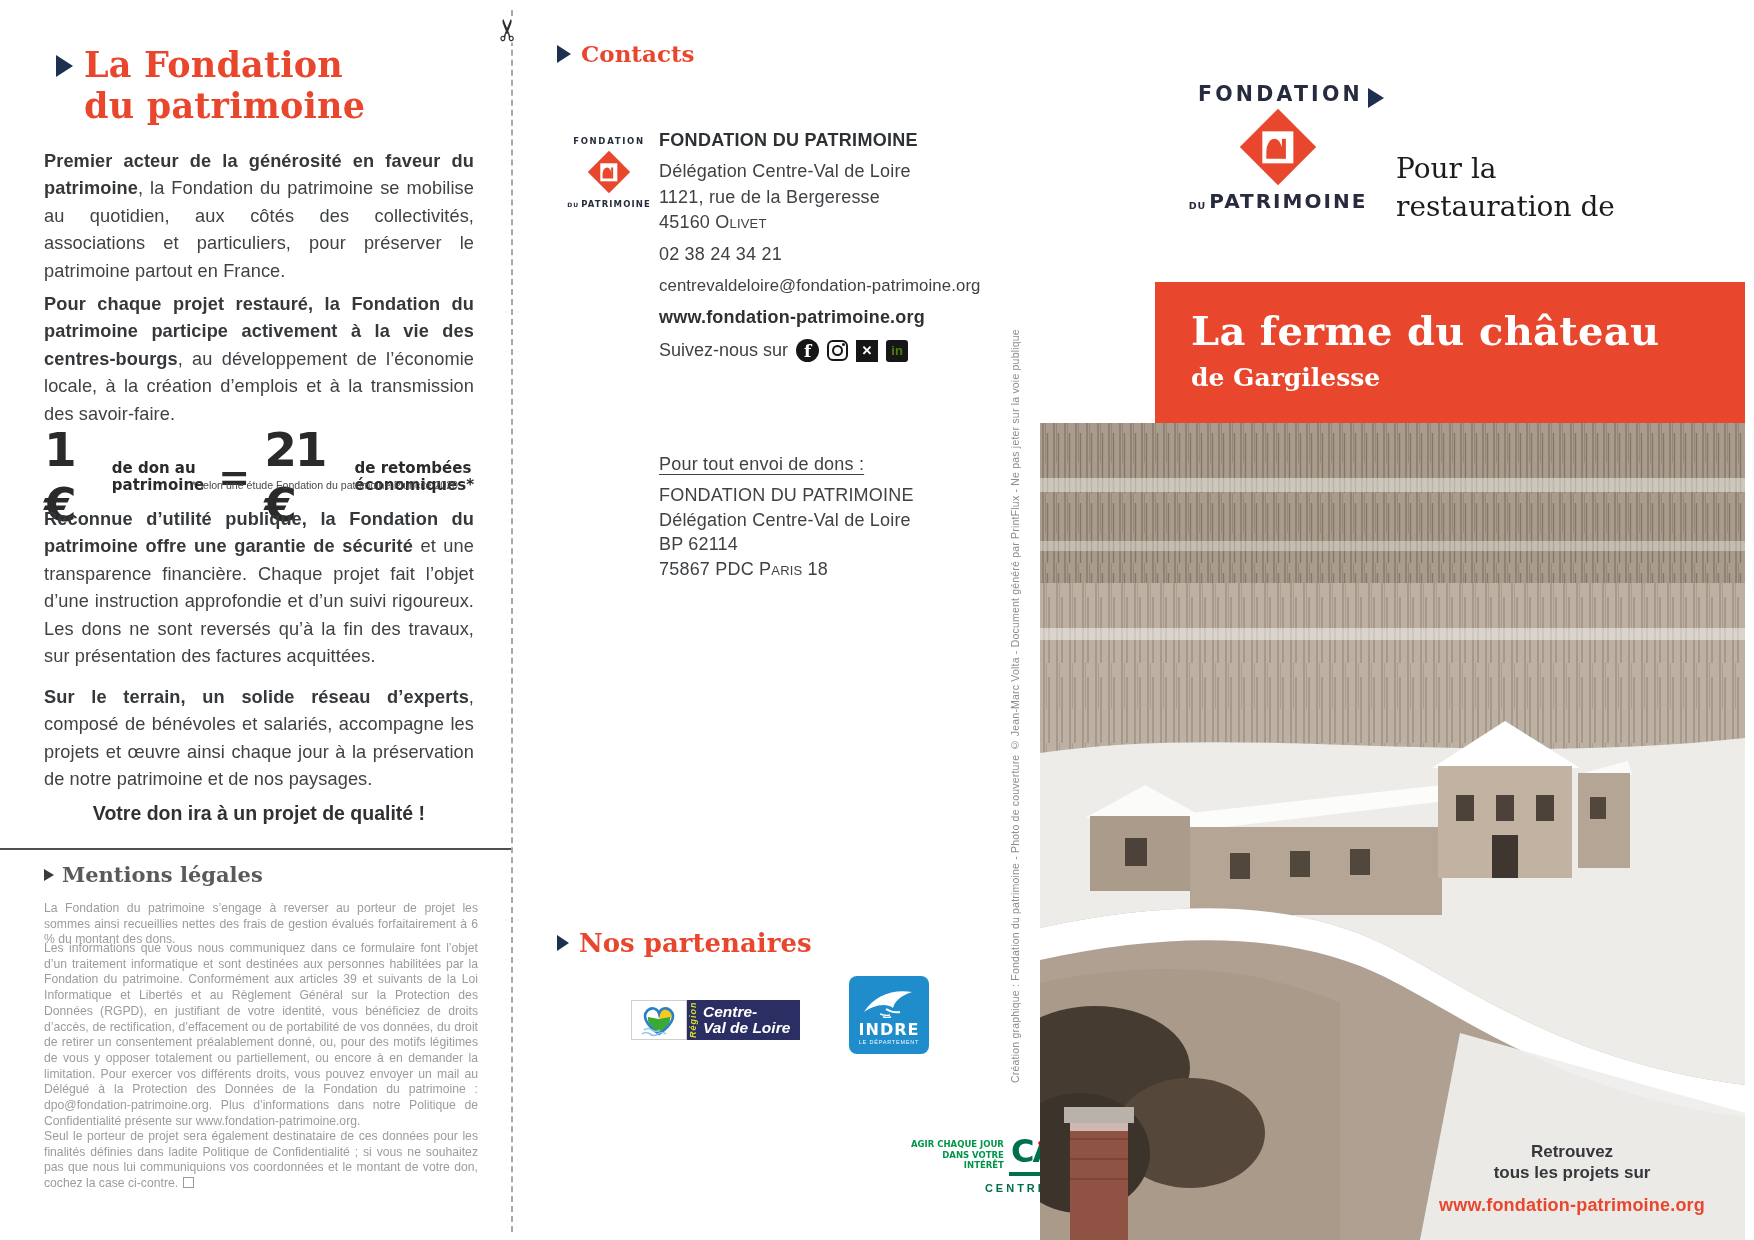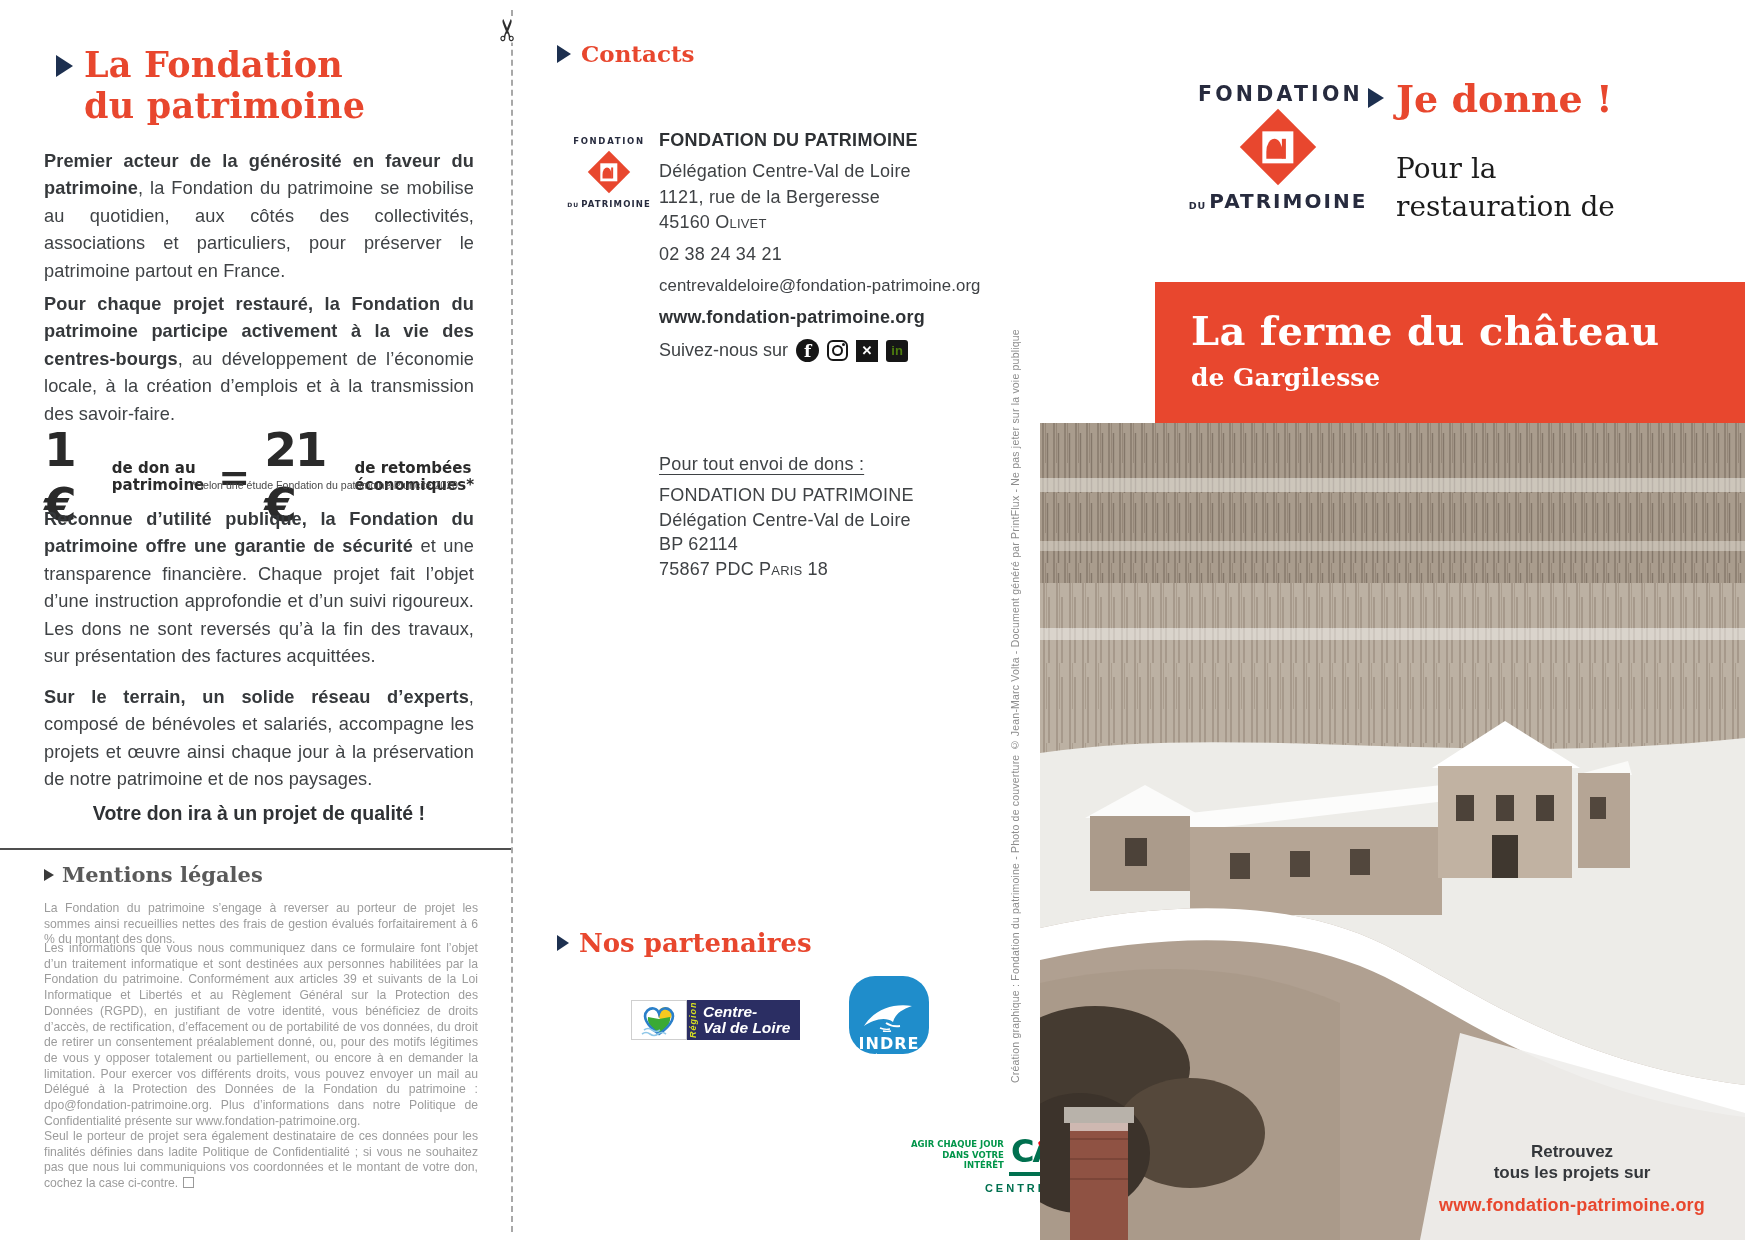--- a/index.html
+++ b/index.html
@@ -323,7 +323,6 @@
 
     <div class="jedonne">
       <span class="tri"></span>
-      <span class="txt">Je donne !</span>
     </div>
 
     <div class="pour">

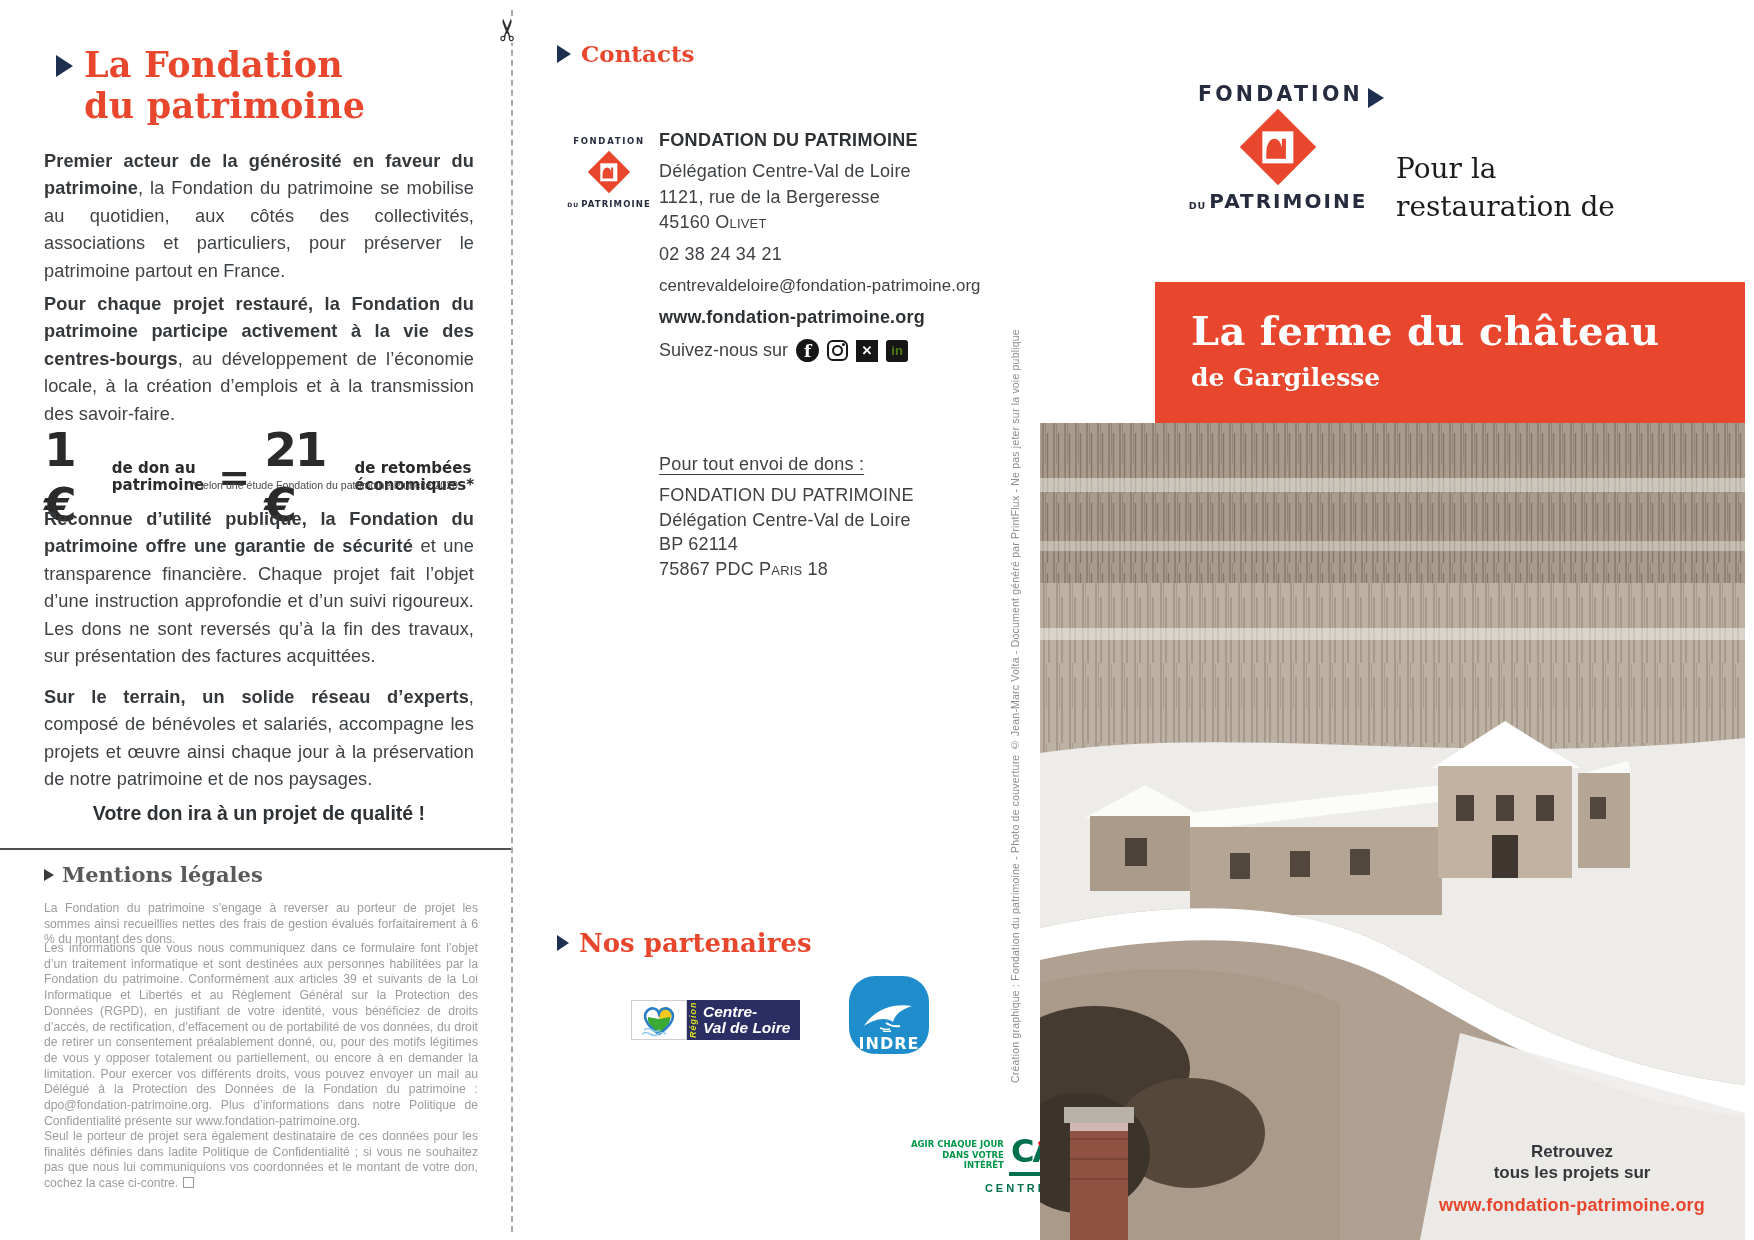--- a/index.html
+++ b/index.html
@@ -111,7 +111,7 @@
   .rg-name{color:#fff;font-style:italic;font-weight:700;font-size:15.5px;line-height:16px;
            padding:4px 10px 4px 4px;display:flex;flex-direction:column;justify-content:center;}
   .indre-logo{position:absolute;left:336px;top:976px;width:80px;height:78px;
-              background:var(--indre-blue);border-radius:26px;text-align:center;color:#fff;padding-top:20px;}
+              background:var(--indre-blue);border-radius:8px;text-align:center;color:#fff;padding-top:6px;}
   .in-name{font-family:"DejaVu Sans",sans-serif;font-weight:800;font-size:16px;letter-spacing:1px;margin-top:-2px;}
   .in-sub{font-size:5.5px;letter-spacing:.8px;opacity:.95;}
   .credit-txt{position:absolute;left:80px;top:1156px;width:352px;text-align:center;

